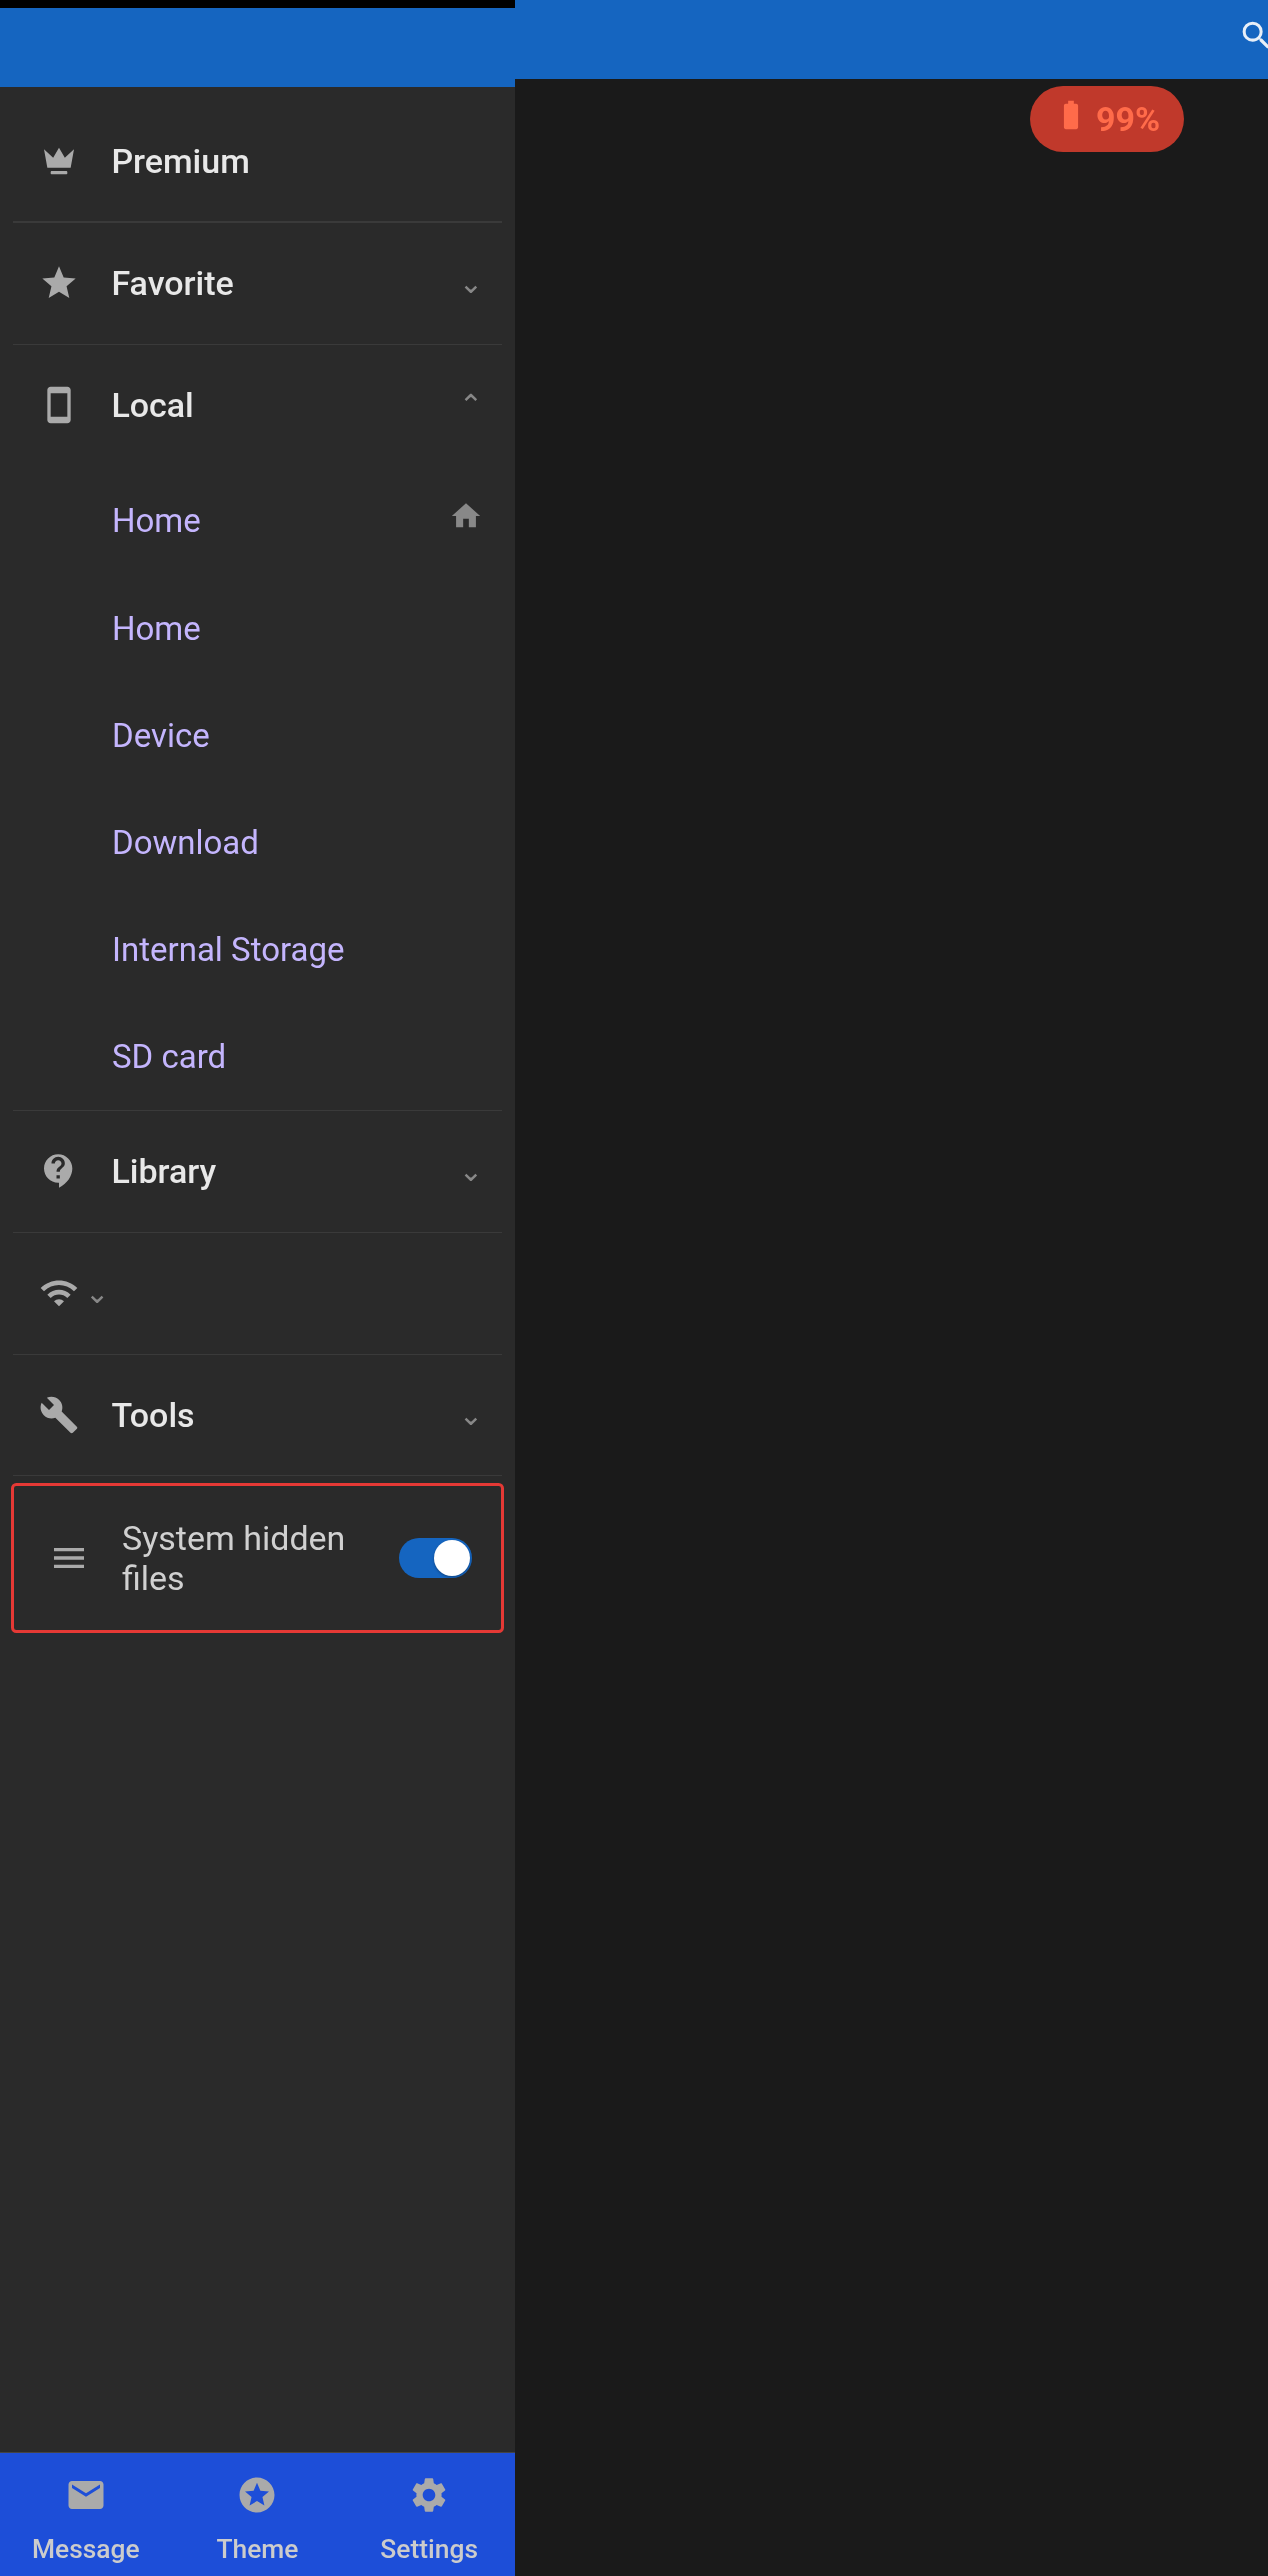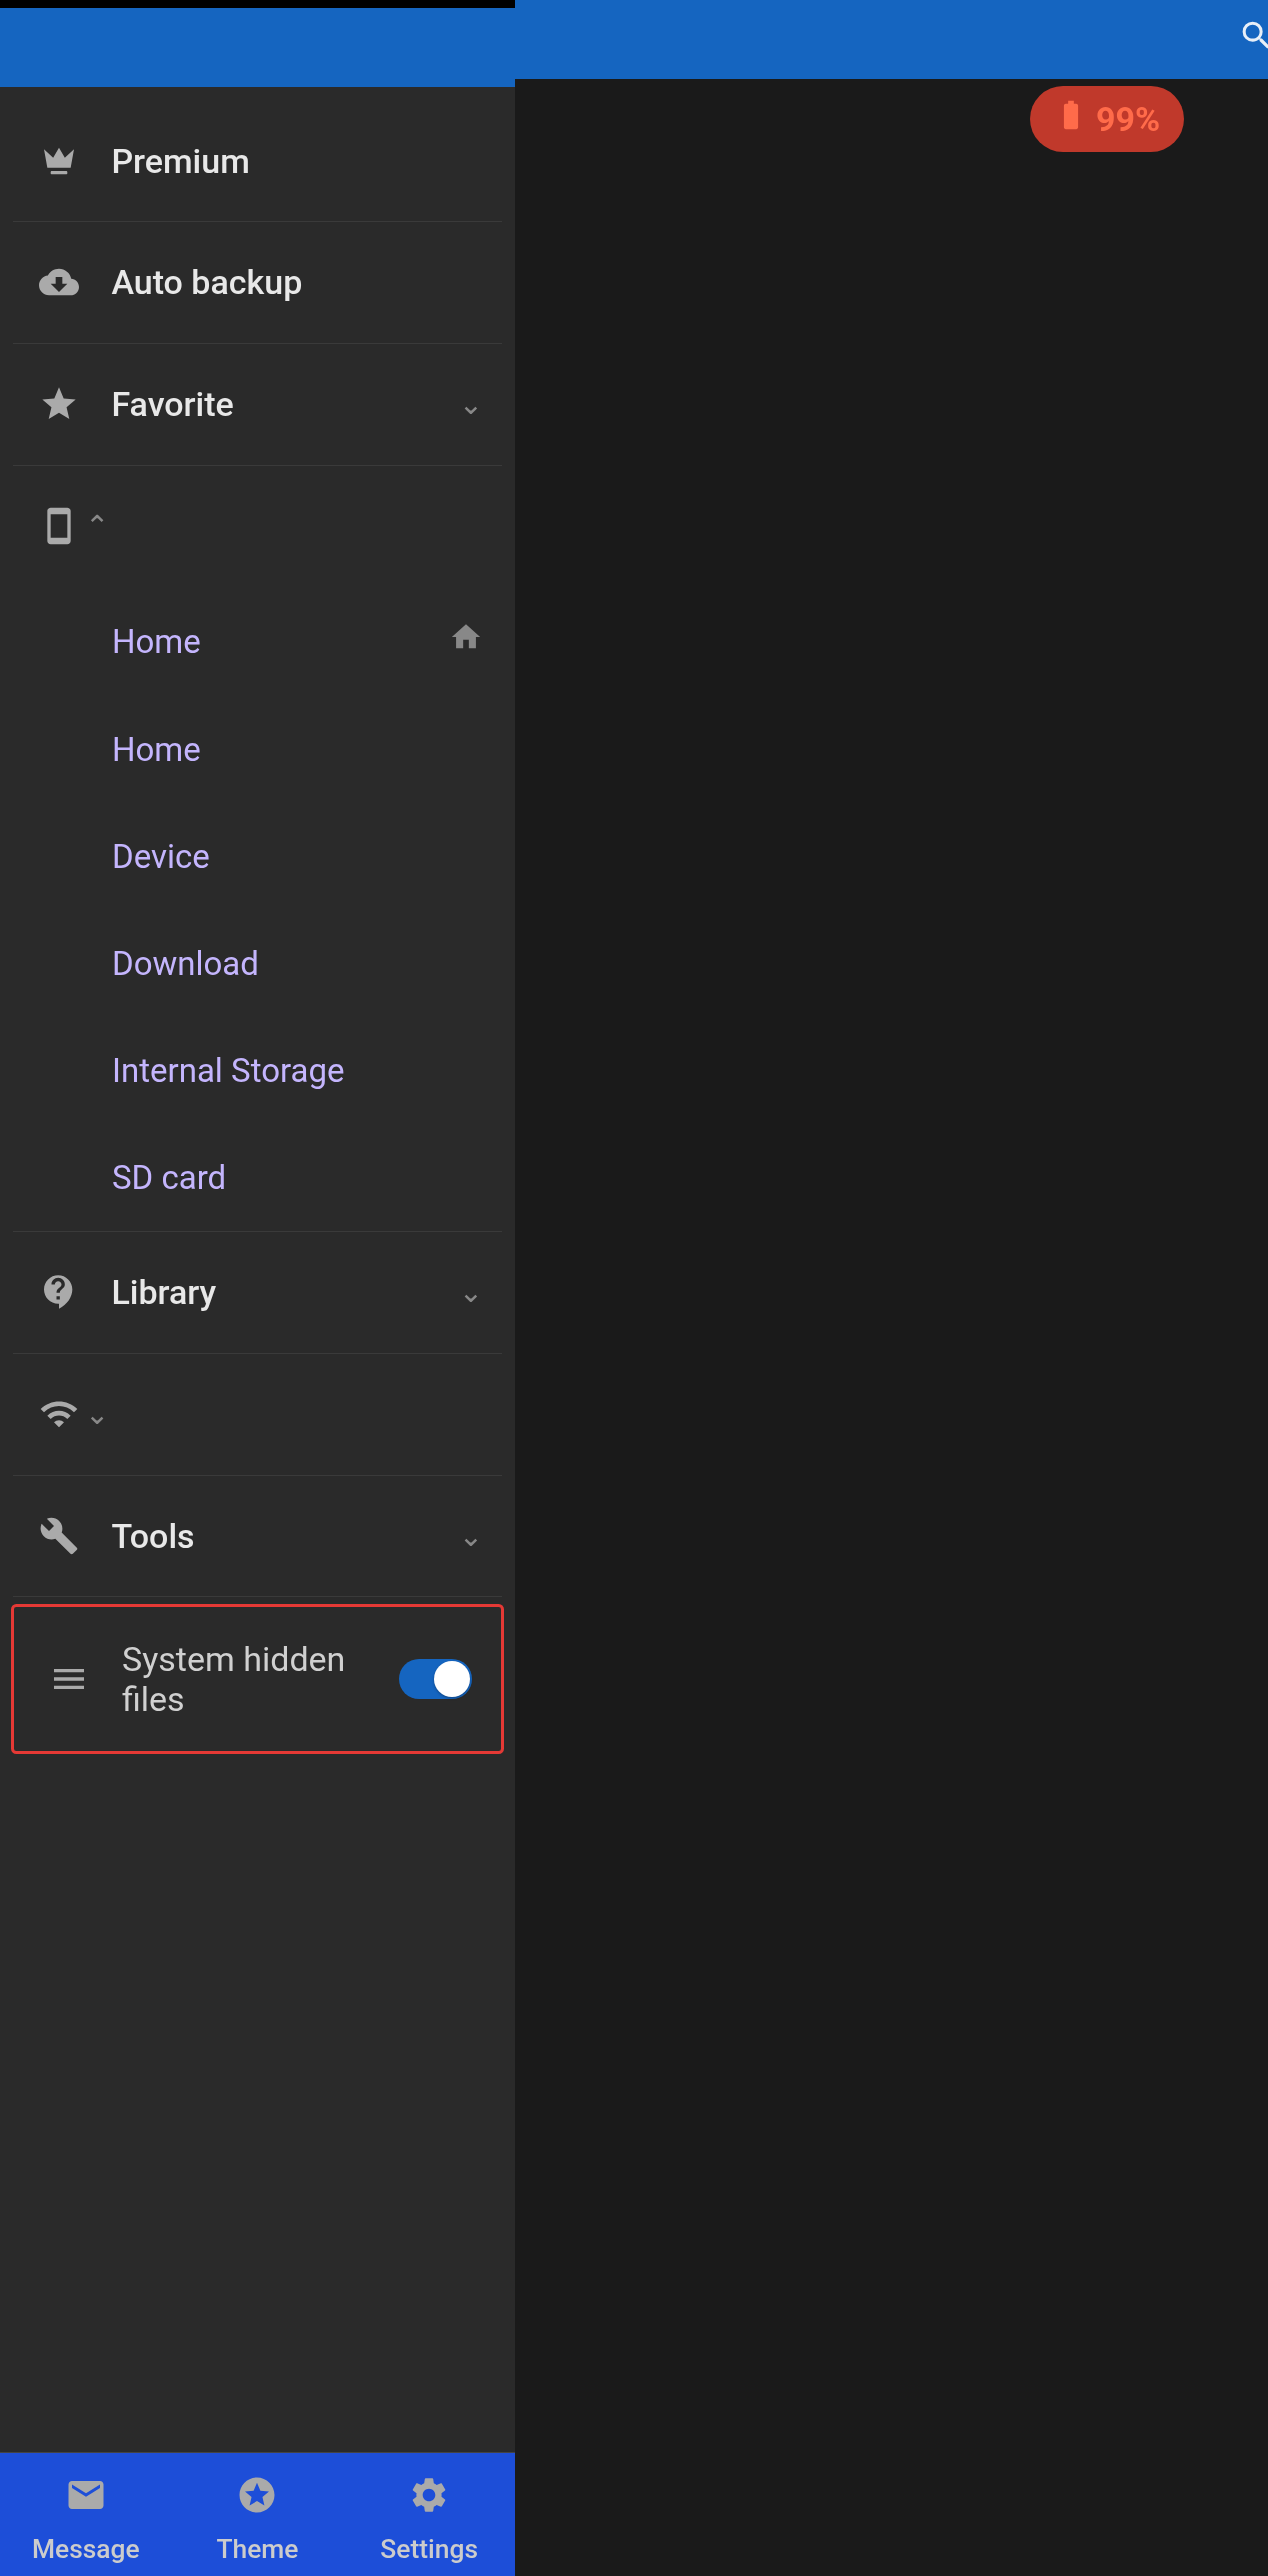--- a/index.html
+++ b/index.html
@@ -286,14 +286,6 @@
 
     <div class="divider"></div>
 
-    <div class="nav-item">
-      <span class="item-icon">
-        <svg width="40" height="40" viewBox="0 0 24 24" fill="#aaa">
-          <path d="M19.35 10.04C18.67 6.59 15.64 4 12 4 9.11 4 6.6 5.64 5.35 8.04 2.34 8.36 0 10.91 0 14c0 3.31 2.69 6 6 6h13c2.76 0 5-2.24 5-5 0-2.64-2.05-4.78-4.65-4.96zM17 13l-5 5-5-5h3V9h4v4h3z"></path>
-        </svg>
-      </span>
-      <span class="item-label bold">Auto backup</span>
-    </div>
 
     <div class="divider"></div>
 

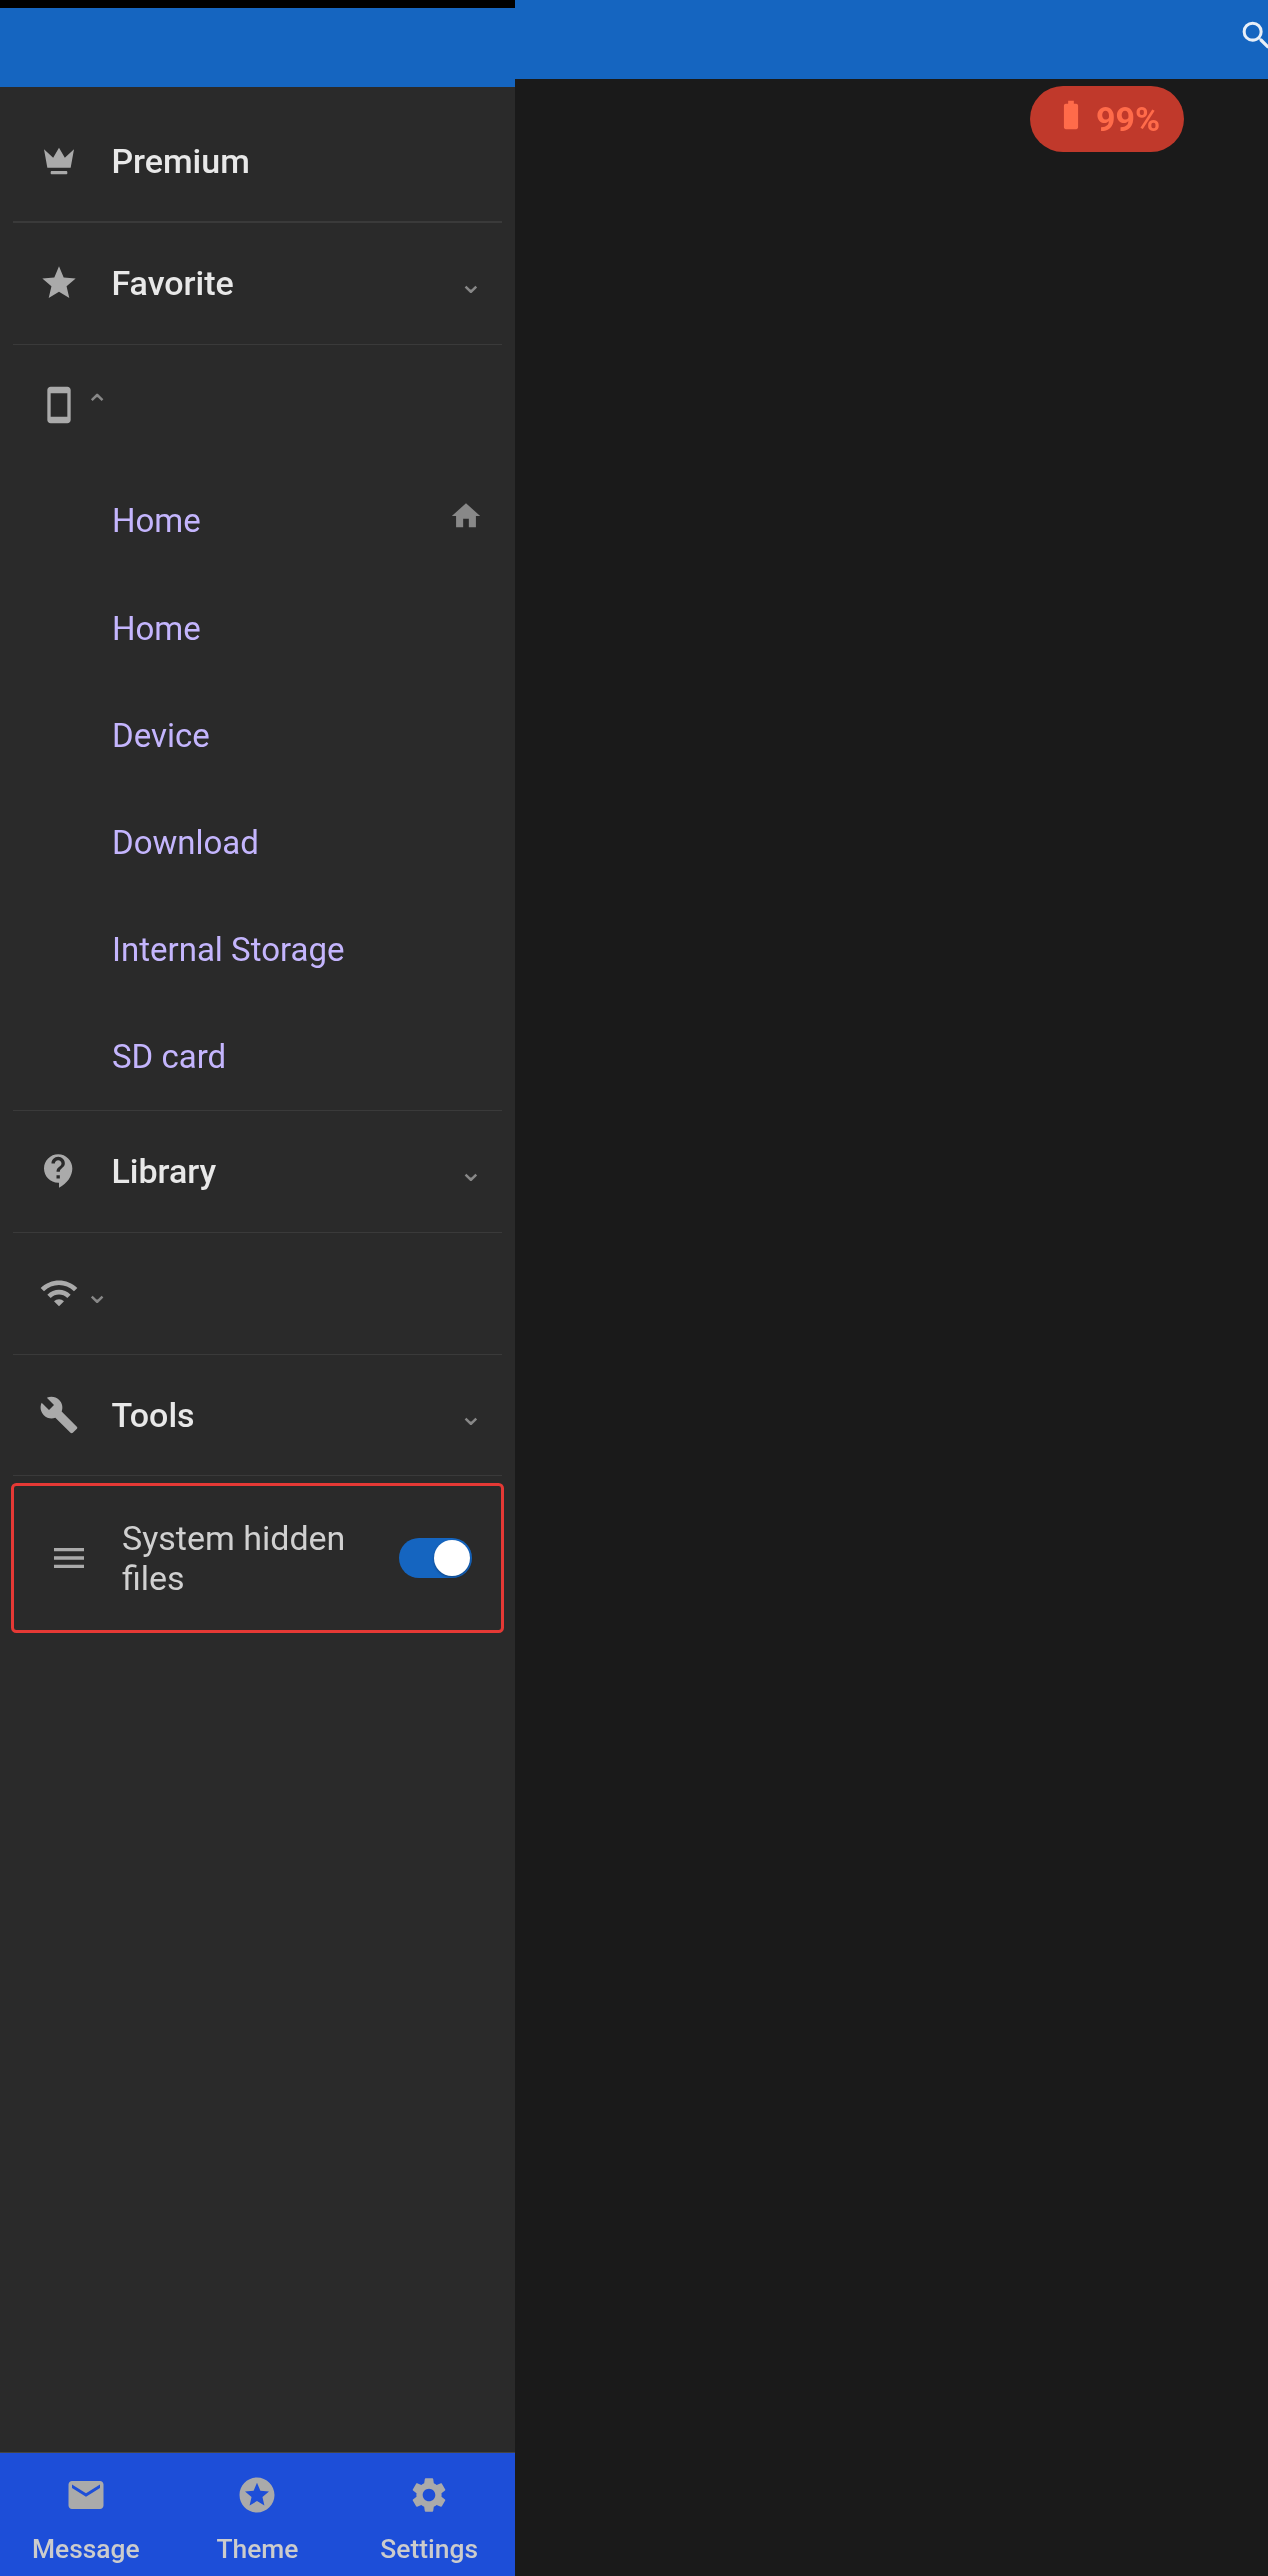--- a/index.html
+++ b/index.html
@@ -307,6 +307,7 @@
           <path d="M17 1.01L7 1c-1.1 0-2 .9-2 2v18c0 1.1.9 2 2 2h10c1.1 0 2-.9 2-2V3c0-1.1-.9-1.99-2-1.99zM17 19H7V5h10v14z"></path>
         </svg>
       </span>
+      <span class="item-label bold">Local</span>
       <span class="chevron">⌃</span>
     </div>
 

